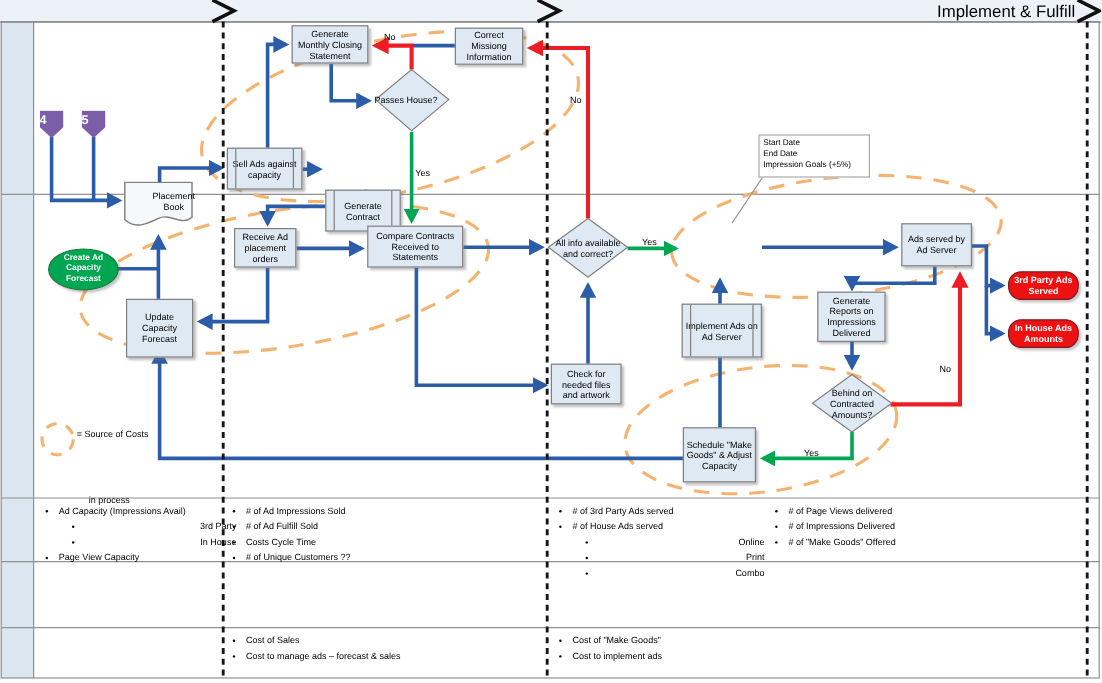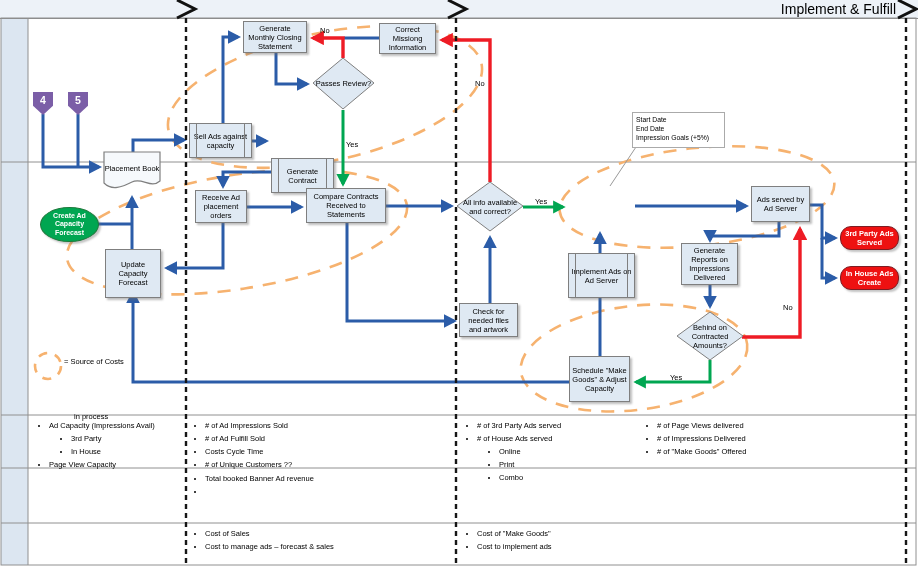--- a/index.html
+++ b/index.html
@@ -14,7 +14,7 @@
   
   svg.layer{position:absolute;left:0;top:0;z-index:2;}
   
-  .node{position:absolute;z-index:3;display:flex;align-items:center;justify-content:center;
+  .node{position:absolute;z-index:3;display:flex;align-items:center;justify-content:flex-start;
         text-align:center;font-size:7.5px;line-height:1.2;}
   .rectn{background:#dfe9f3;border:1px solid #7f7f7f;box-shadow:2px 2px 2px rgba(110,110,110,.45);
          padding:1px 2px;box-sizing:border-box;}

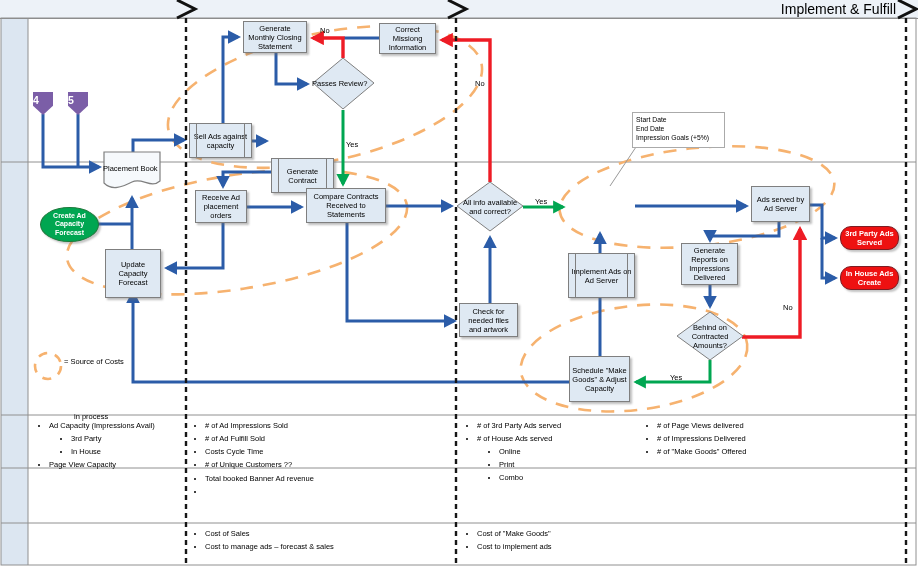--- a/index.html
+++ b/index.html
@@ -176,7 +176,7 @@
     <svg width="63" height="53">
         <polygon class="dshape" points="31,1 62,26 31,52 1,26"></polygon>
       </svg>
-    <span>Passes Review?</span>
+    <span>Passes House?</span>
     </div>
 
   <div class="node rectn" style="left:379px;top:23px;width:57px;height:31px;">

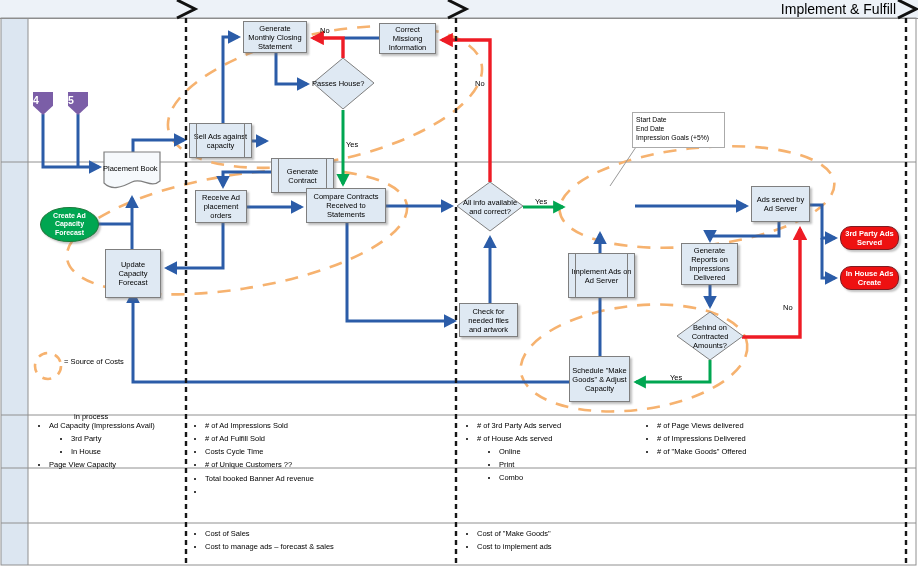--- a/index.html
+++ b/index.html
@@ -29,7 +29,7 @@
   .docn{background:transparent;border:none;box-shadow:none;}
   .docn svg{position:absolute;left:0;top:0;}
   .docn .dpath{fill:#f6f9fc;stroke:#7f7f7f;stroke-width:1.2;}
-  .docn span{position:relative;z-index:1;margin-top:-6px;}
+  .docn span{position:relative;z-index:1;margin-top:-6px;padding-left:24px;}
   .ovalg{background:#00a651;border:1.5px solid #1e7a3c;border-radius:50%;
          color:#fff;font-weight:bold;font-size:7px;box-shadow:2px 2px 2px rgba(110,110,110,.4);}
   .stad{background:#ee1111;border:1.5px solid #7d1d23;border-radius:11px;color:#fff;

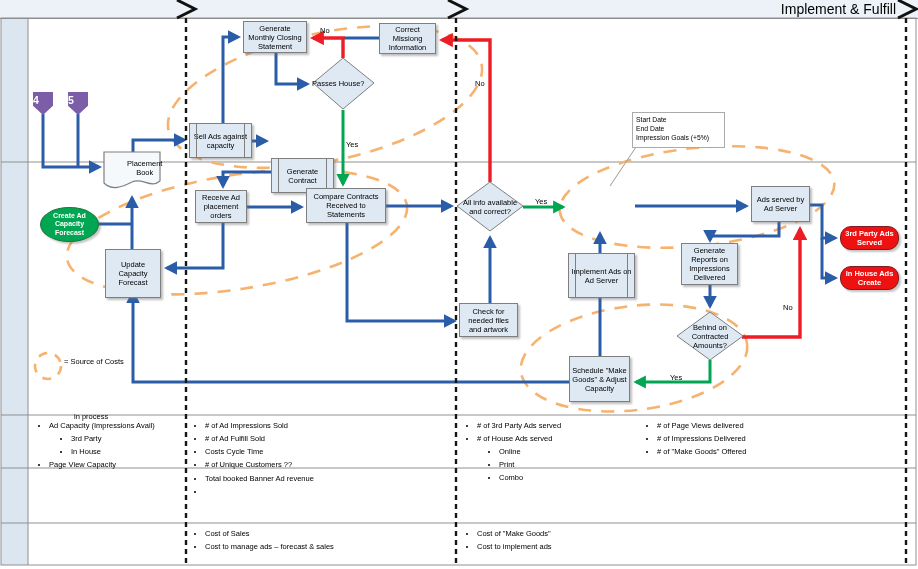--- a/index.html
+++ b/index.html
@@ -235,7 +235,7 @@
     </div>
 
   <div class="node stad" style="left:840px;top:266px;width:57px;height:22px;">
-    <span>In House Ads Create</span>
+    <span>In House Ads Amounts</span>
     </div>
 
   <div class="elbl" style="left:320px;top:26px;">No</div>

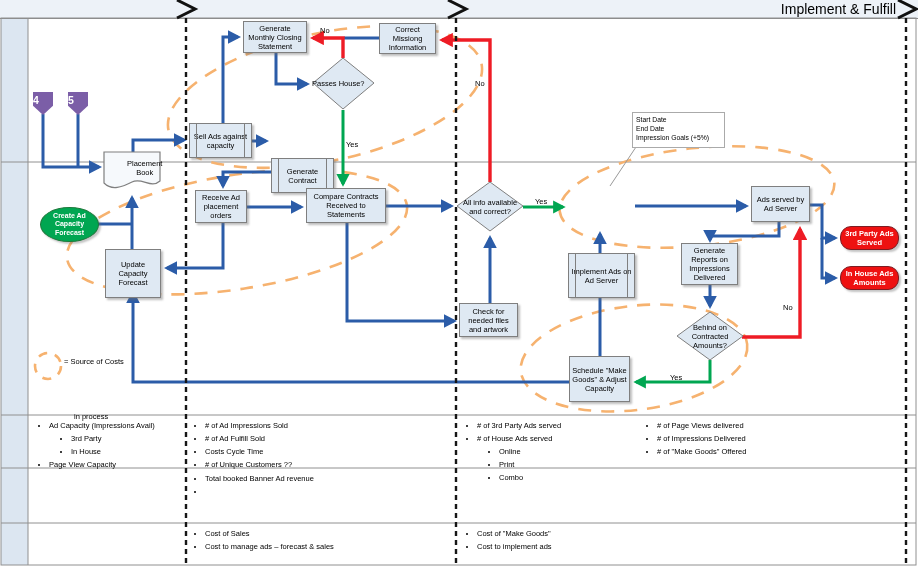--- a/index.html
+++ b/index.html
@@ -45,7 +45,7 @@
   
   .mlist{position:absolute;z-index:3;margin:0;padding-left:13px;font-size:7.5px;}
   .mlist li{line-height:13px;list-style-type:disc;}
-  .mlist li.l1{margin-left:22px;}
+  .mlist li.l1{margin-left:22px;text-align:right;}
 </style>
 </head>
 <body>

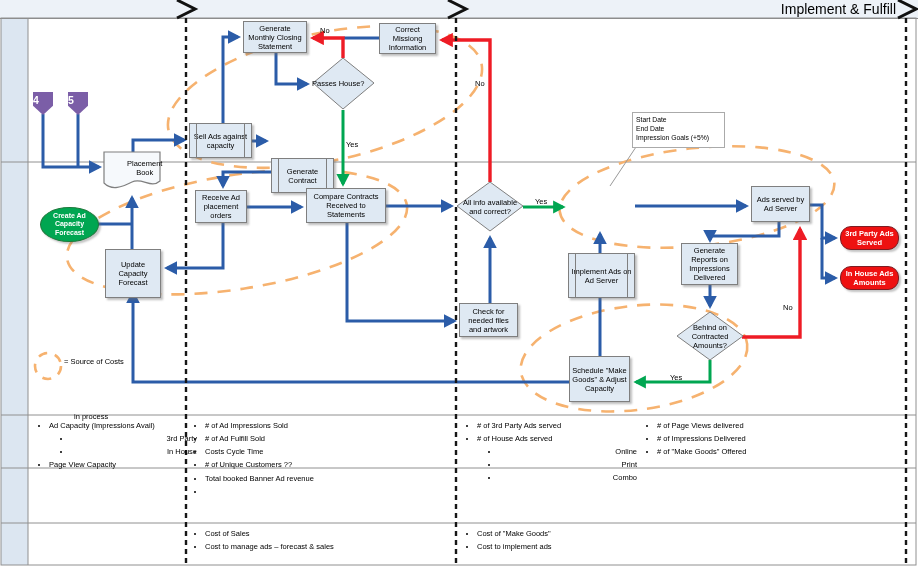--- a/index.html
+++ b/index.html
@@ -274,10 +274,6 @@
     <li># of Impressions Delivered</li>
     <li># of "Make Goods" Offered</li>
   </ul>
-  <ul class="mlist" style="left:192px;top:472px;width:220px;">
-    <li>Total booked Banner Ad revenue</li>
-    <li></li>
-  </ul>
   <ul class="mlist" style="left:192px;top:527px;width:230px;">
     <li>Cost of Sales</li>
     <li>Cost to manage ads – forecast &amp; sales</li>

